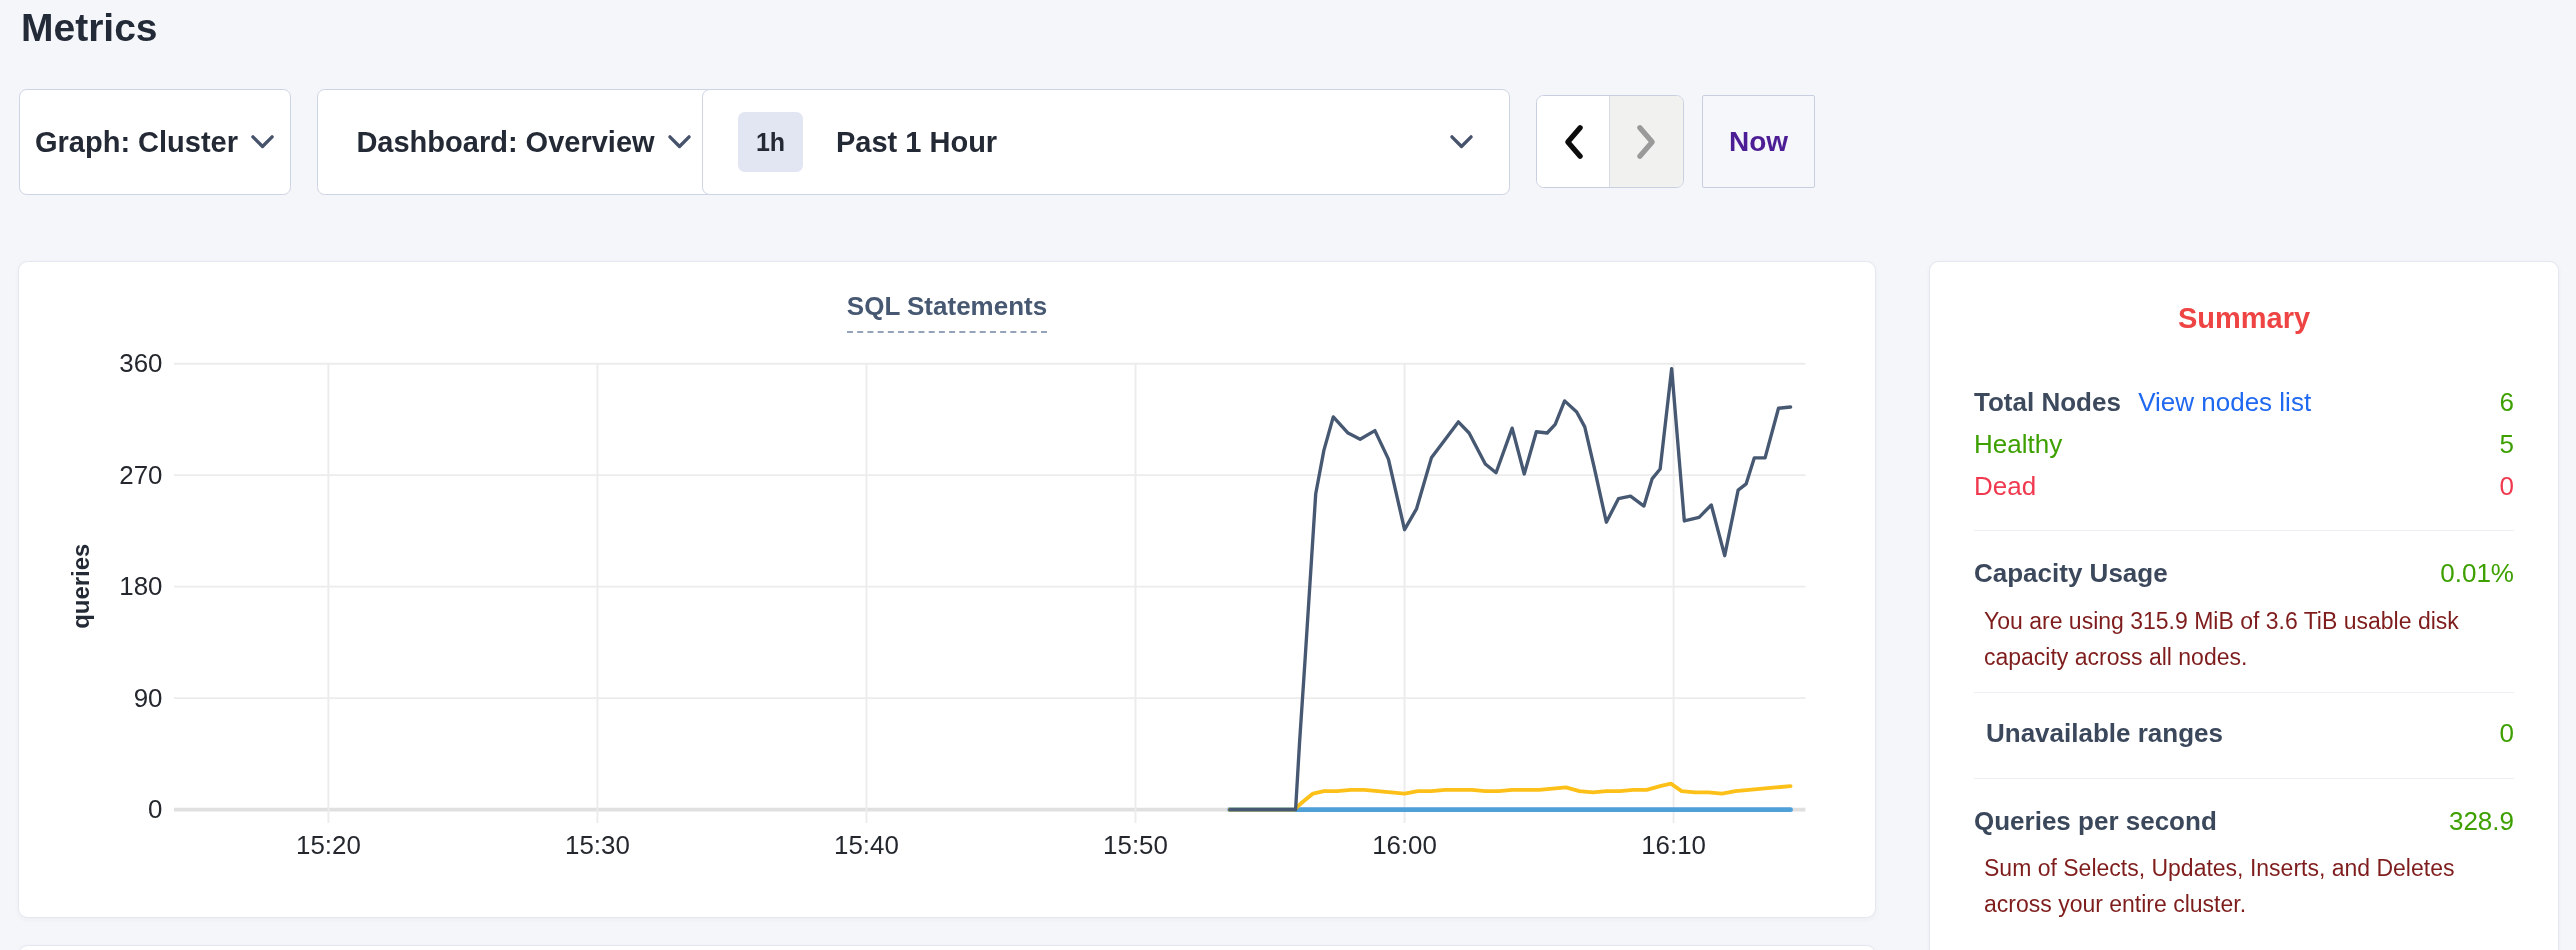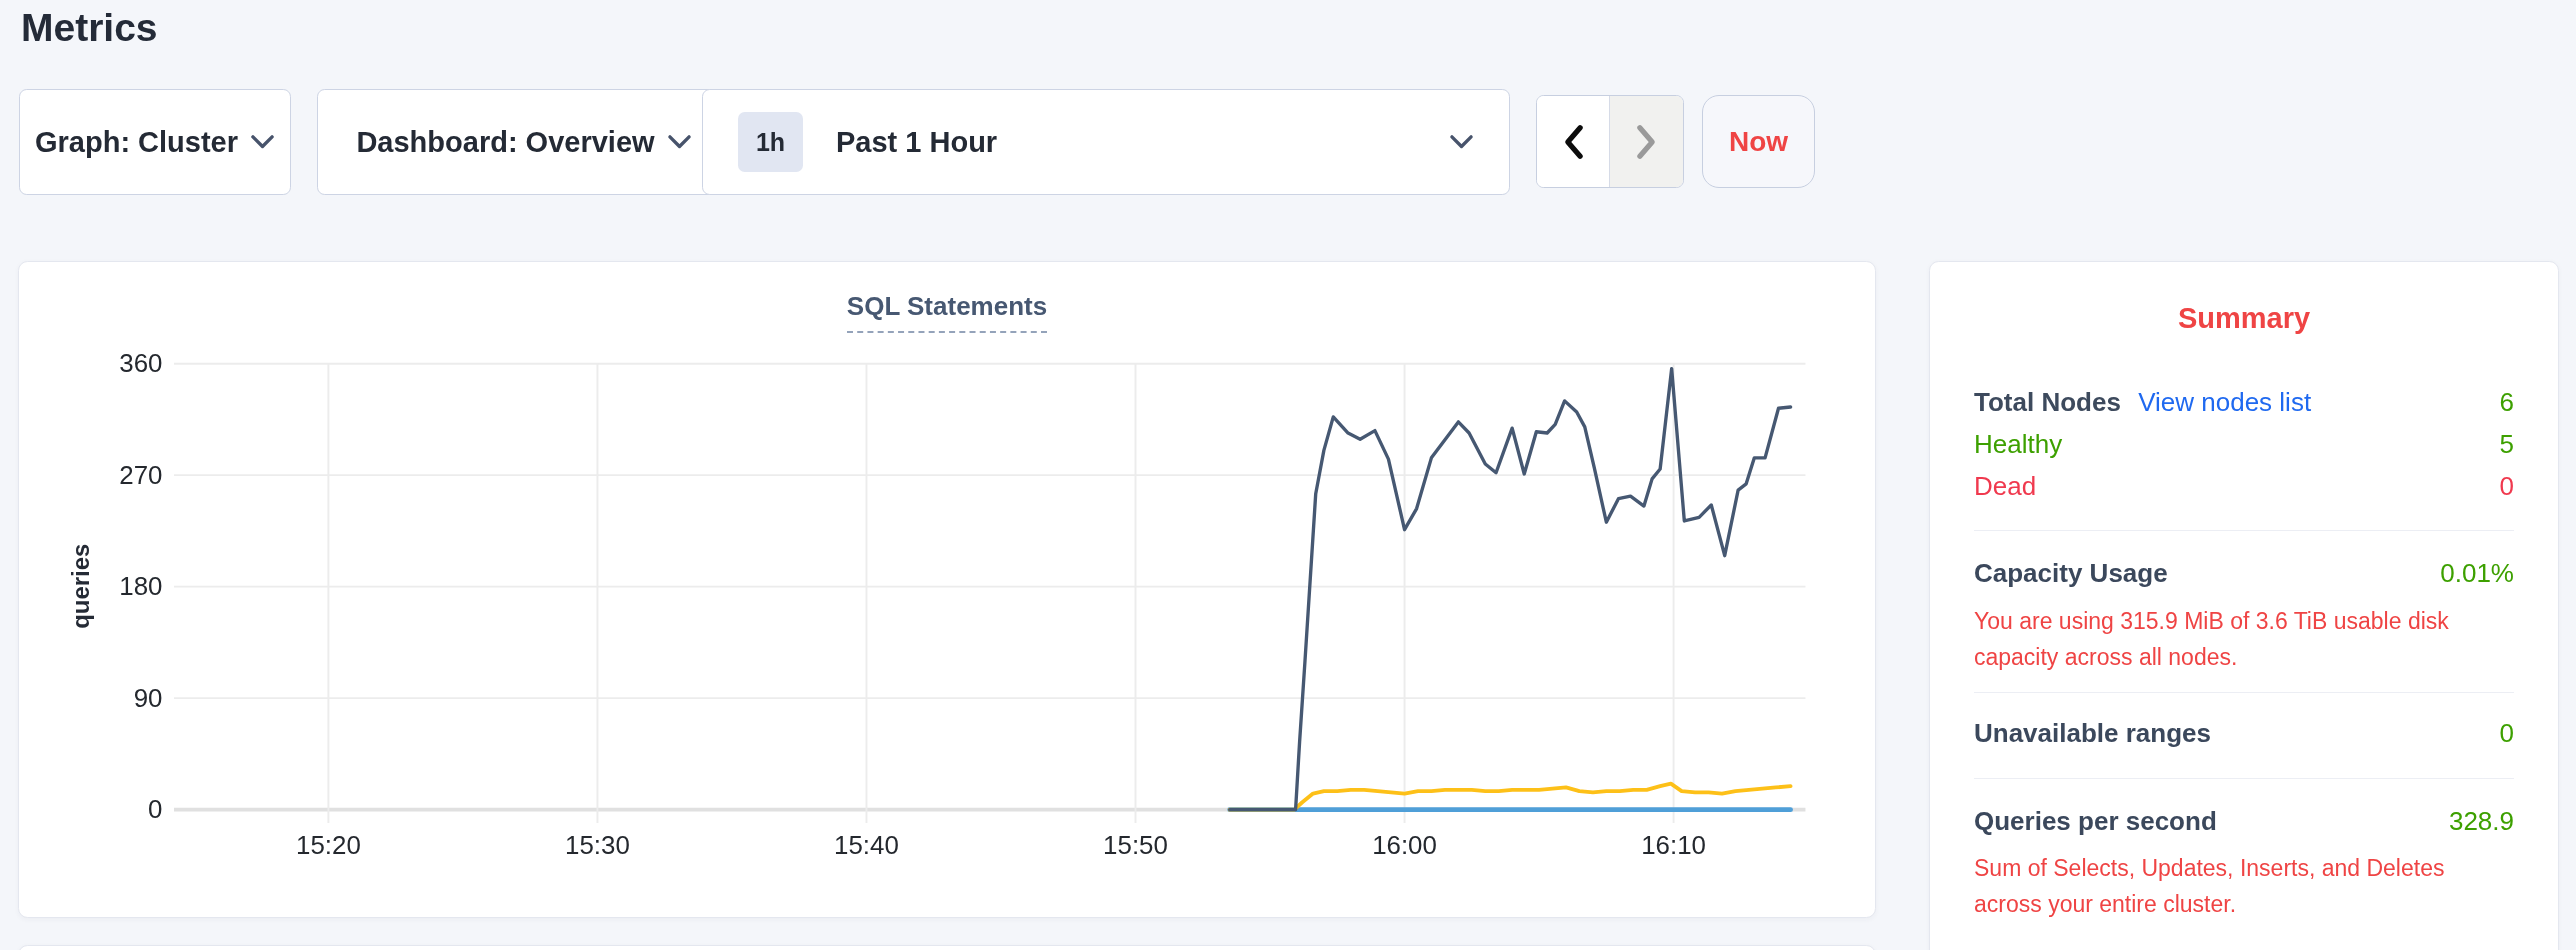--- a/index.html
+++ b/index.html
@@ -53,10 +53,10 @@
   .arrow-next { background: #f1f1ef; }
   .now-btn {
     position: absolute; left: 1702px; top: 95px; width: 113px; height: 93px;
-    border: 1.9px solid #c7cfe0; border-radius: 17px;
+    border: 1.9px solid #c7cfe0; border-radius: 2px;
     background: #f6f7fb;
     display: flex; align-items: center; justify-content: center;
-    font-size: 28px; font-weight: bold; color: #ef4444;
+    font-size: 28px; font-weight: bold; color: #4c1d95;
     cursor: pointer;
   }
   

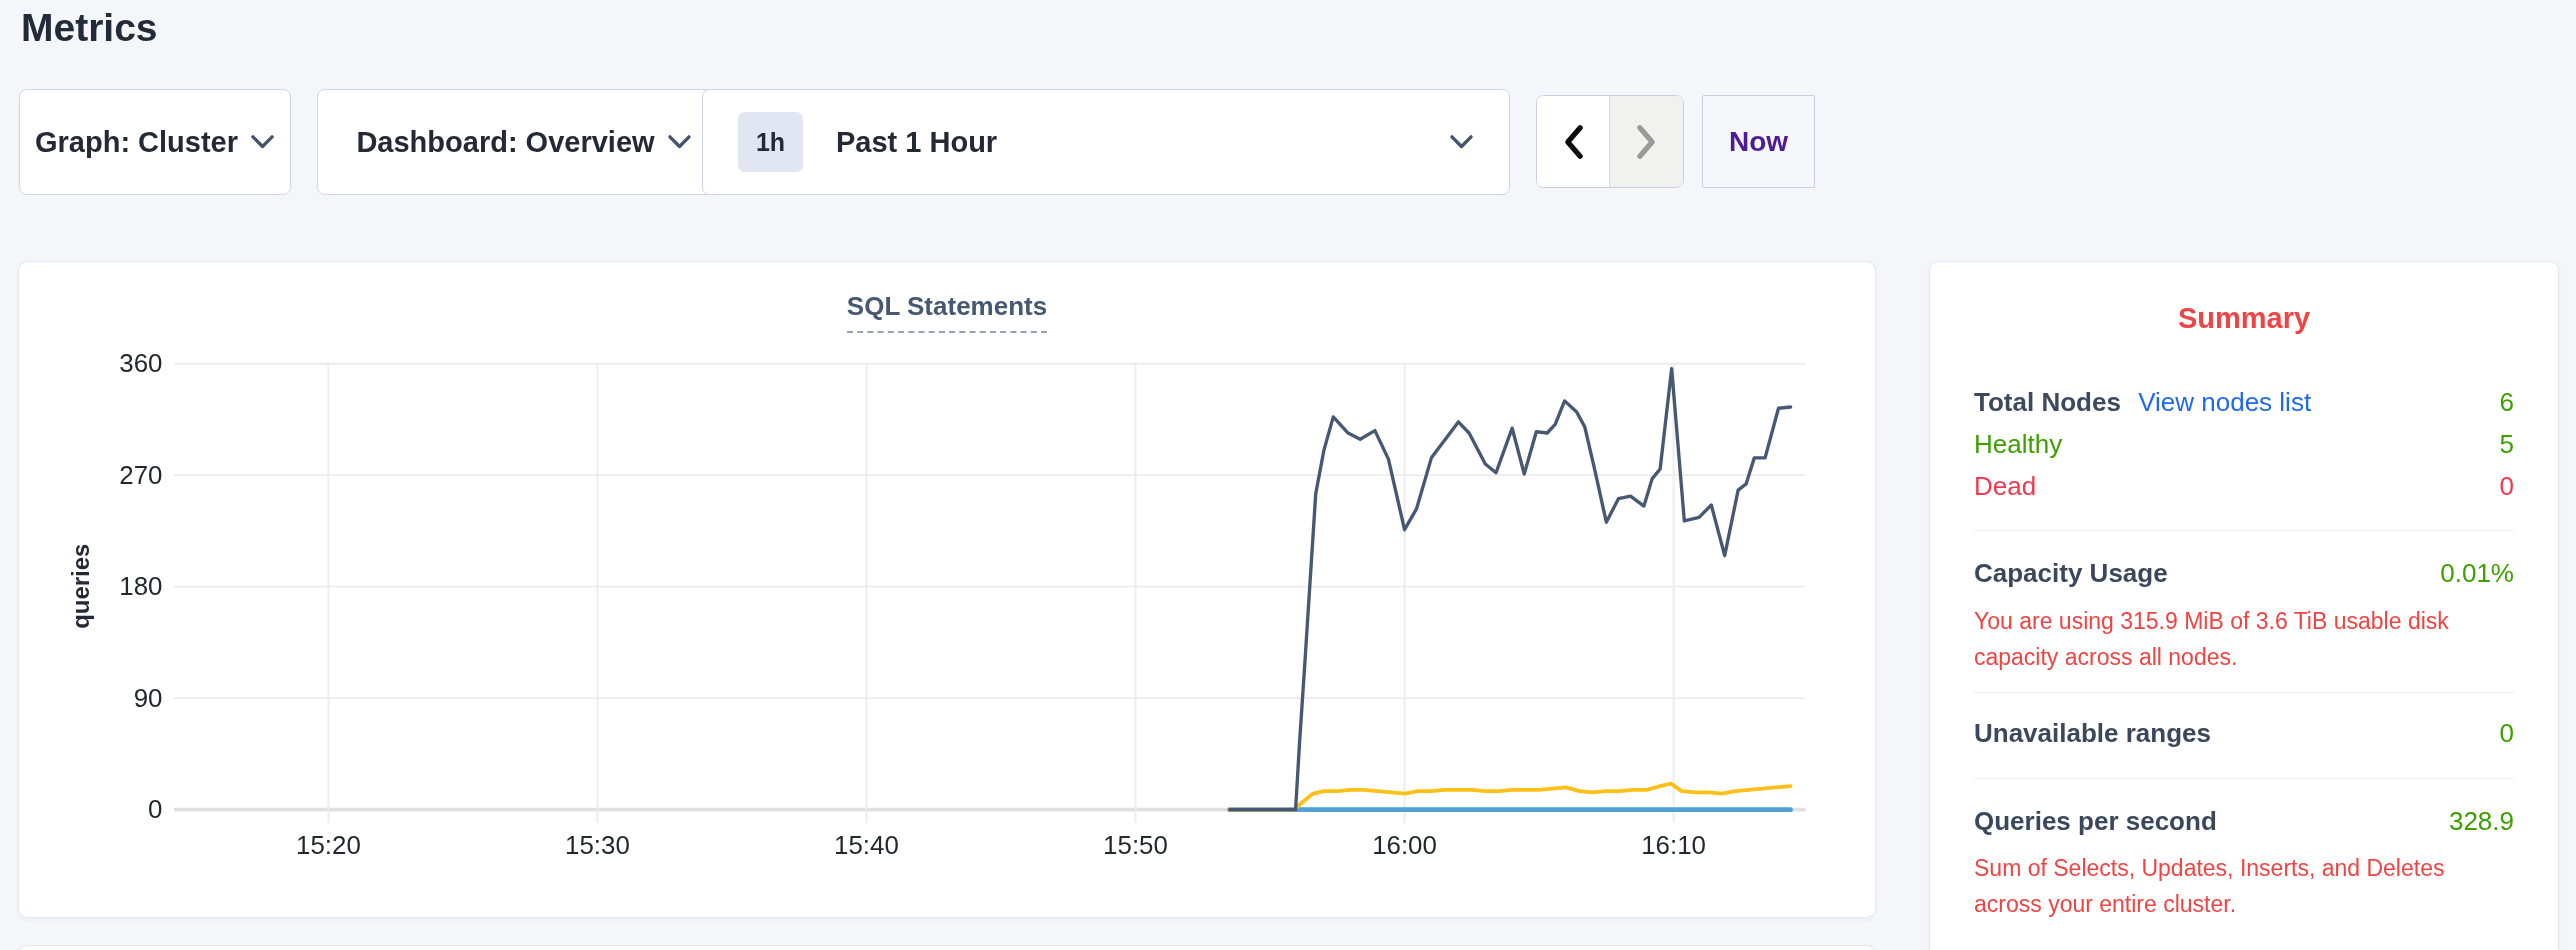--- a/index.html
+++ b/index.html
@@ -107,7 +107,7 @@
   .sect-head .spacer { flex: 1; }
   .sect-desc {
     margin-top: 13.4px;
-    font-size: 23px; line-height: 36px; color: #ef4444;
+    font-size: 23px; line-height: 36px; color: #7f1d1d; margin-left: 10px;
   }
 </style>
 </head>

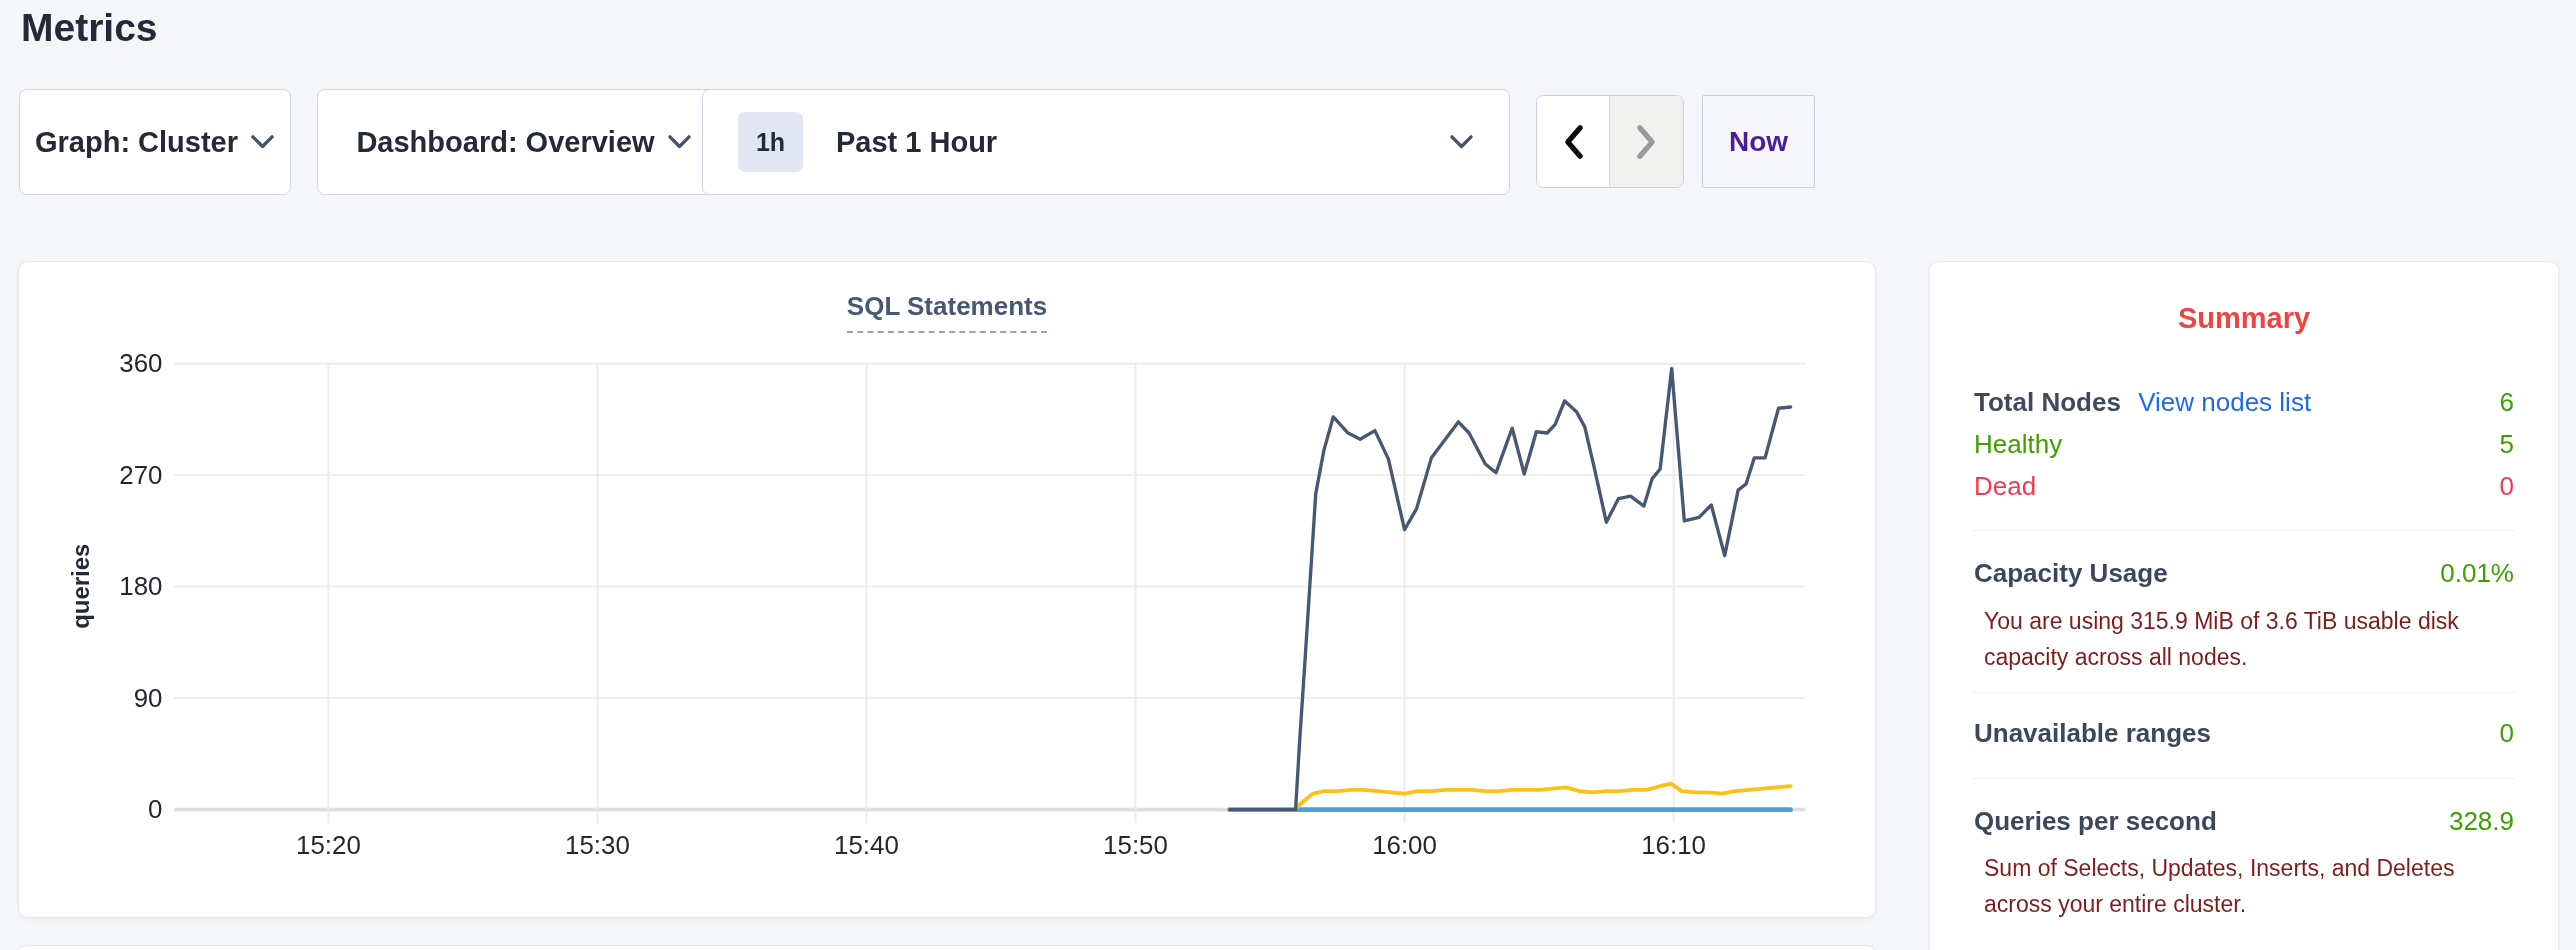--- a/index.html
+++ b/index.html
@@ -225,7 +225,7 @@
     </div>
     <div class="sect-desc">You are using 315.9 MiB of 3.6 TiB usable disk capacity across all nodes.</div>
     <hr class="sum-hr">
-    <div class="sect-head" style="margin-top:25px;">
+    <div class="sect-head" style="margin-top:25px;margin-left:12px;">
       <span class="name">Unavailable ranges</span>
       <span class="spacer"></span>
       <span class="green">0</span>

